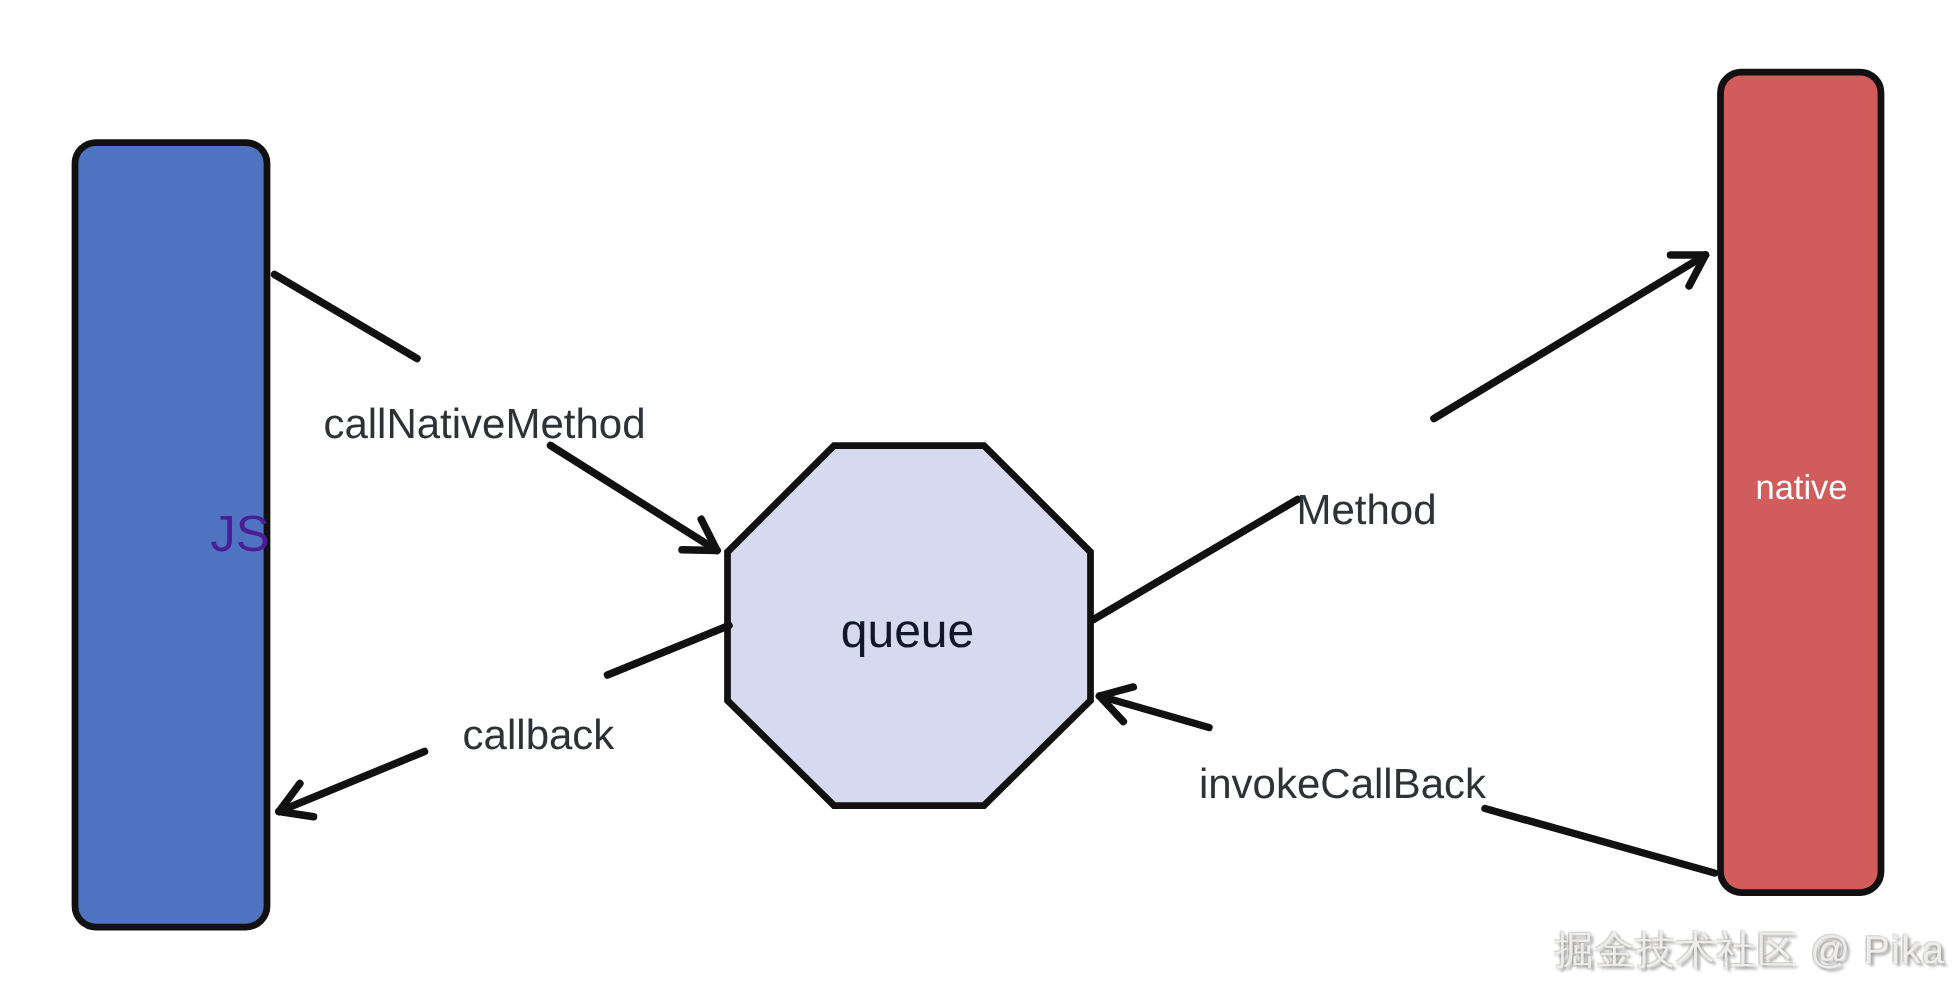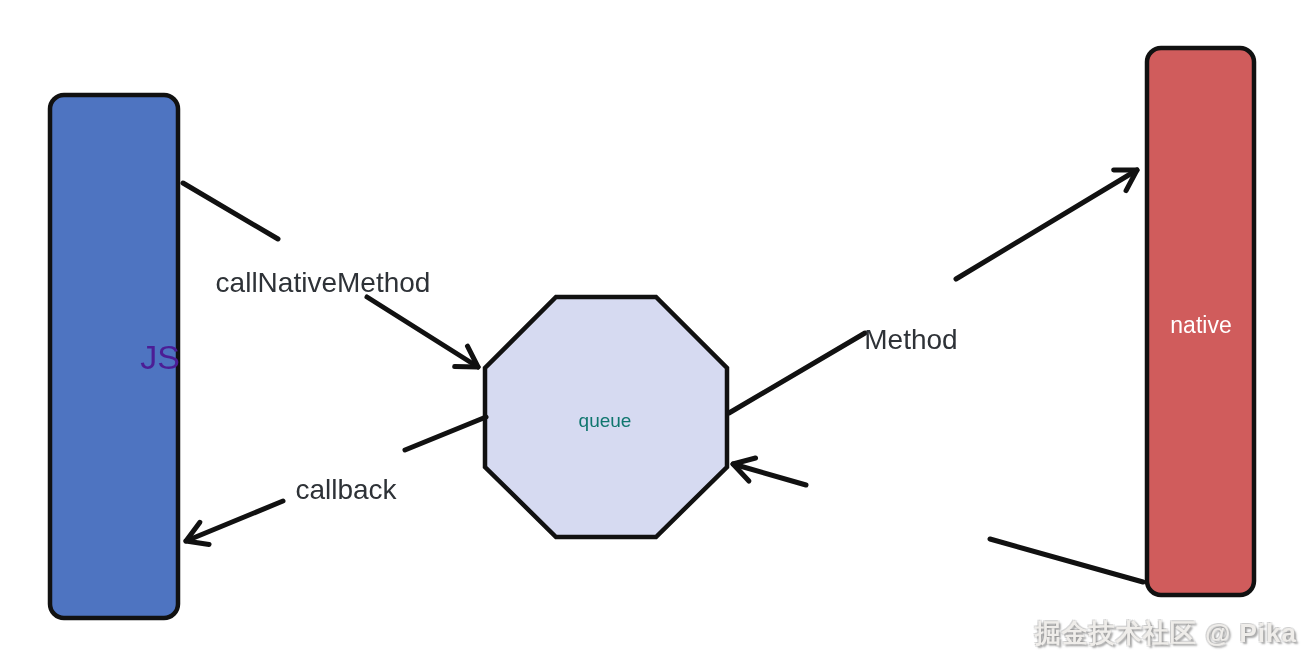--- a/index.html
+++ b/index.html
@@ -36,8 +36,8 @@
   .node-label.queue {
     left: 605px;
     top: 421px;
-    font-size: 19px;
-    color: #0f766e;
+    font-size: 32px;
+    color: #0f172a;
   }
   .node-label.native {
     left: 1201px;

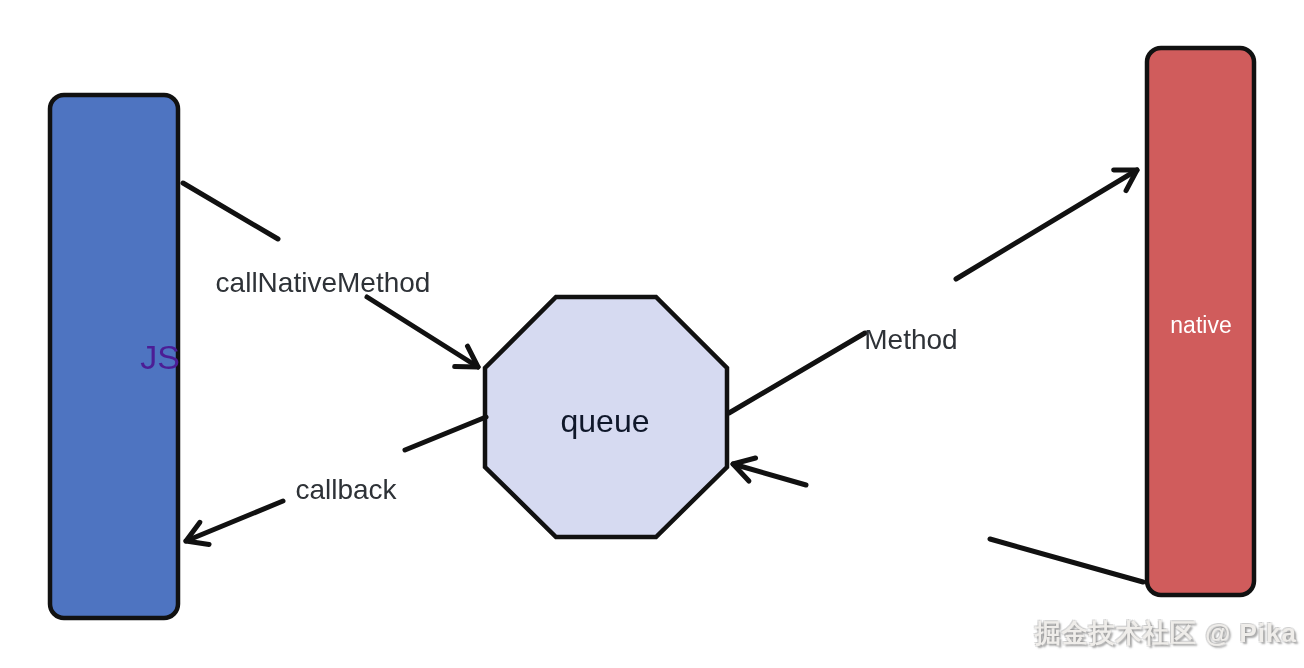--- a/index.html
+++ b/index.html
@@ -55,7 +55,7 @@
     margin-top: 12px;
   }
   .edge-label.cnm { left: 323px; top: 271px; }
-  .edge-label.cb  { left: 346px; top: 478px; }
+  .edge-label.cb  { left: 359px; top: 478px; }
   .edge-label.m   { left: 911px; top: 328px; }
   .edge-label.icb { left: 895px; top: 511px; }
   .watermark {

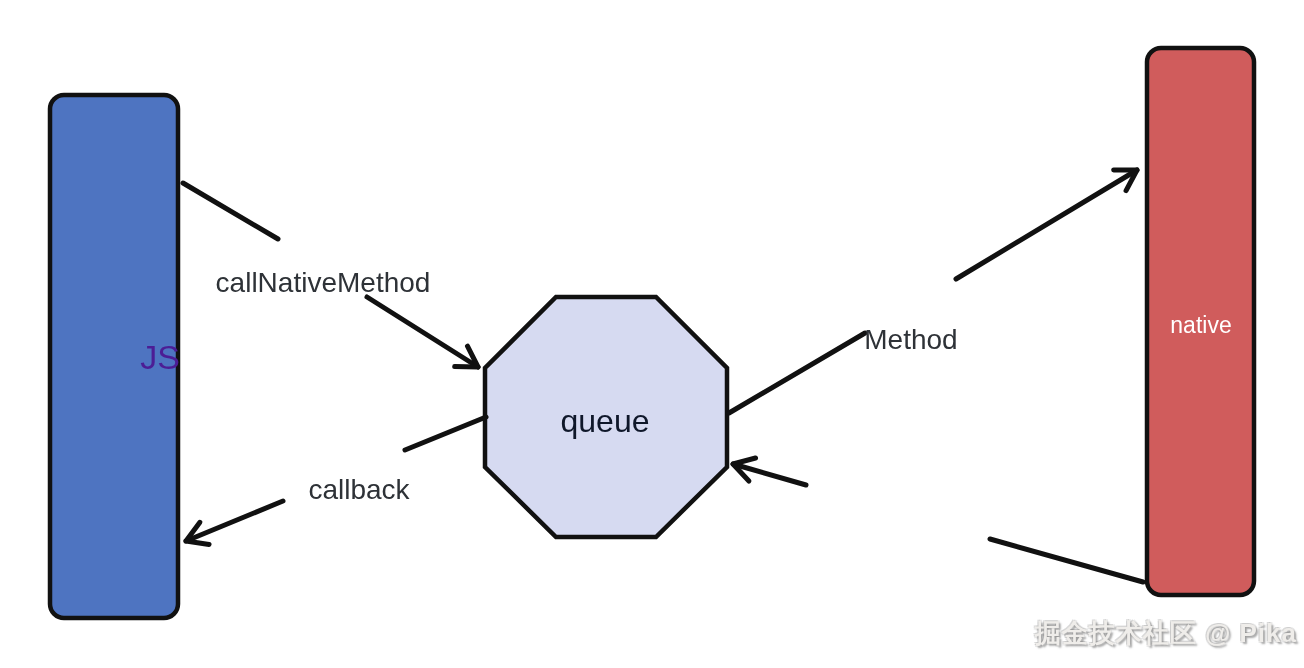--- a/index.html
+++ b/index.html
@@ -113,6 +113,7 @@
   <div class="edge-label cnm">callNativeMethod</div>
   <div class="edge-label cb">callback</div>
   <div class="edge-label m">Method</div>
+  <div class="edge-label icb">invokeCallBack</div>
 
   <div class="watermark">掘金技术社区 @ Pika</div>
 

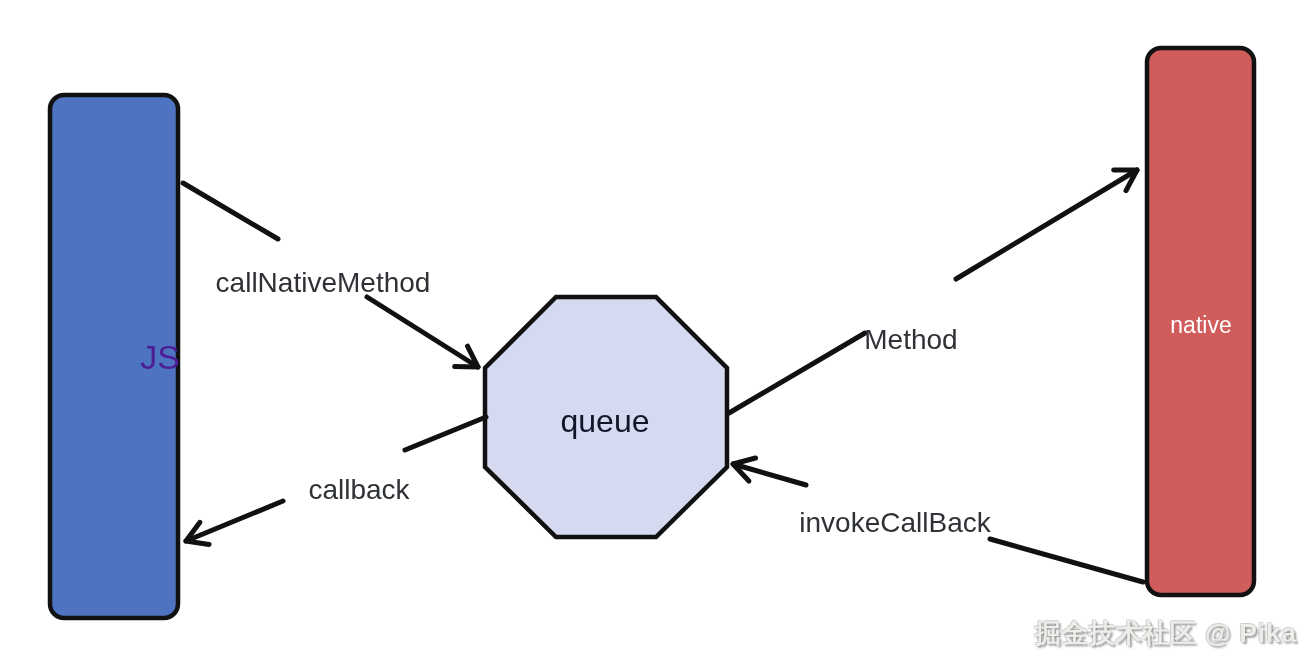--- a/index.html
+++ b/index.html
@@ -63,7 +63,7 @@
     top: 616px;
     right: 7px;
     font-size: 26px;
-    font-weight: 700;
+    font-weight: 400;
     letter-spacing: 1px;
     color: #efedea;
     text-shadow:

